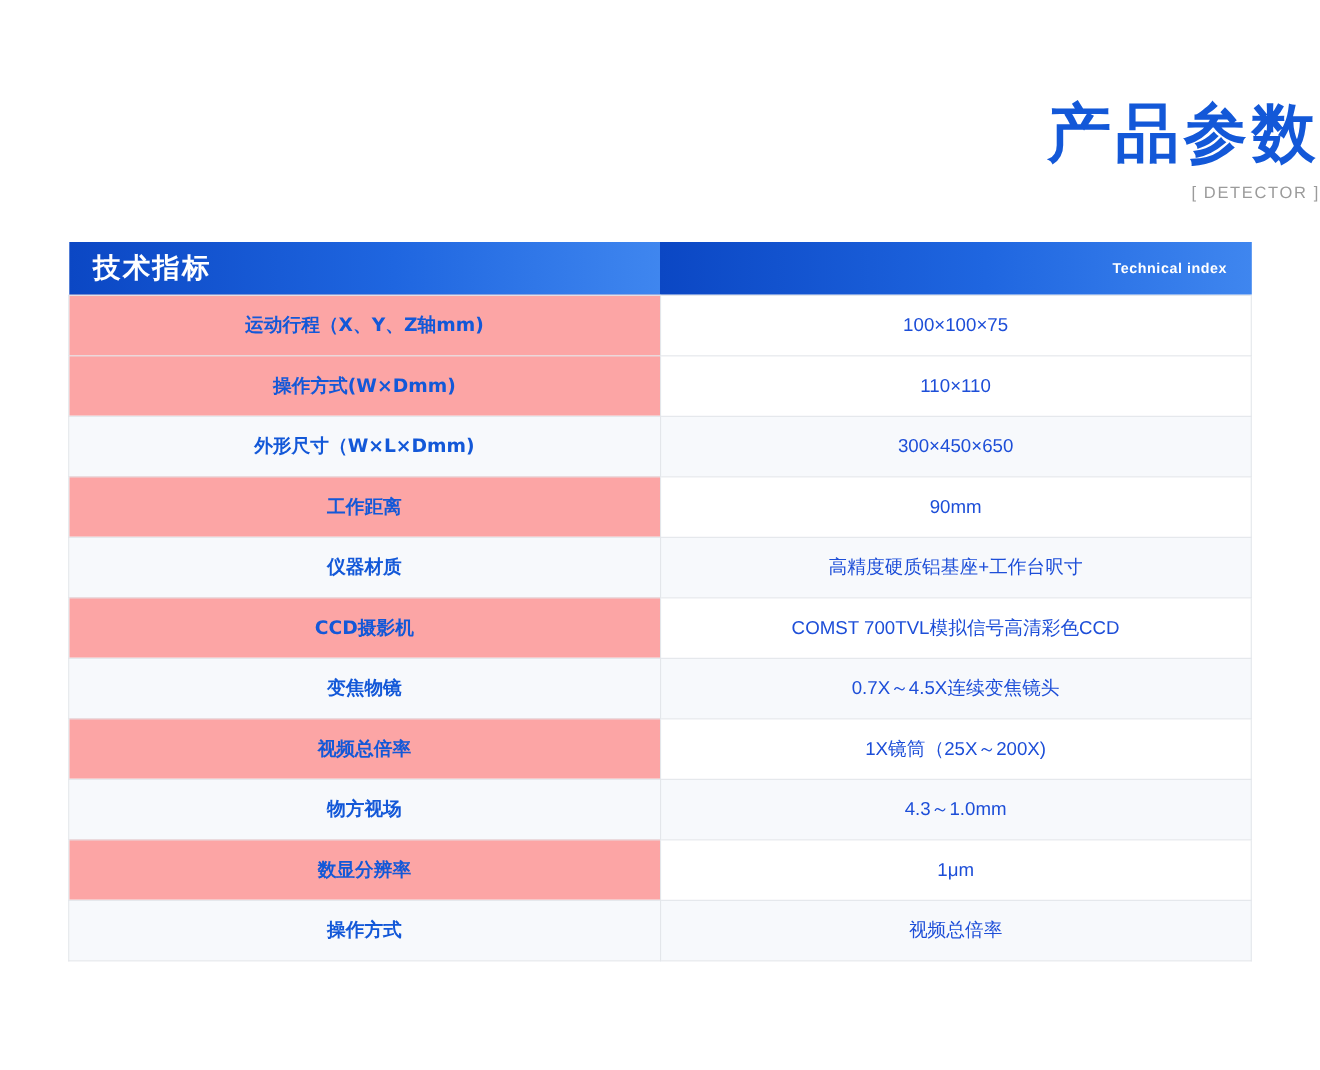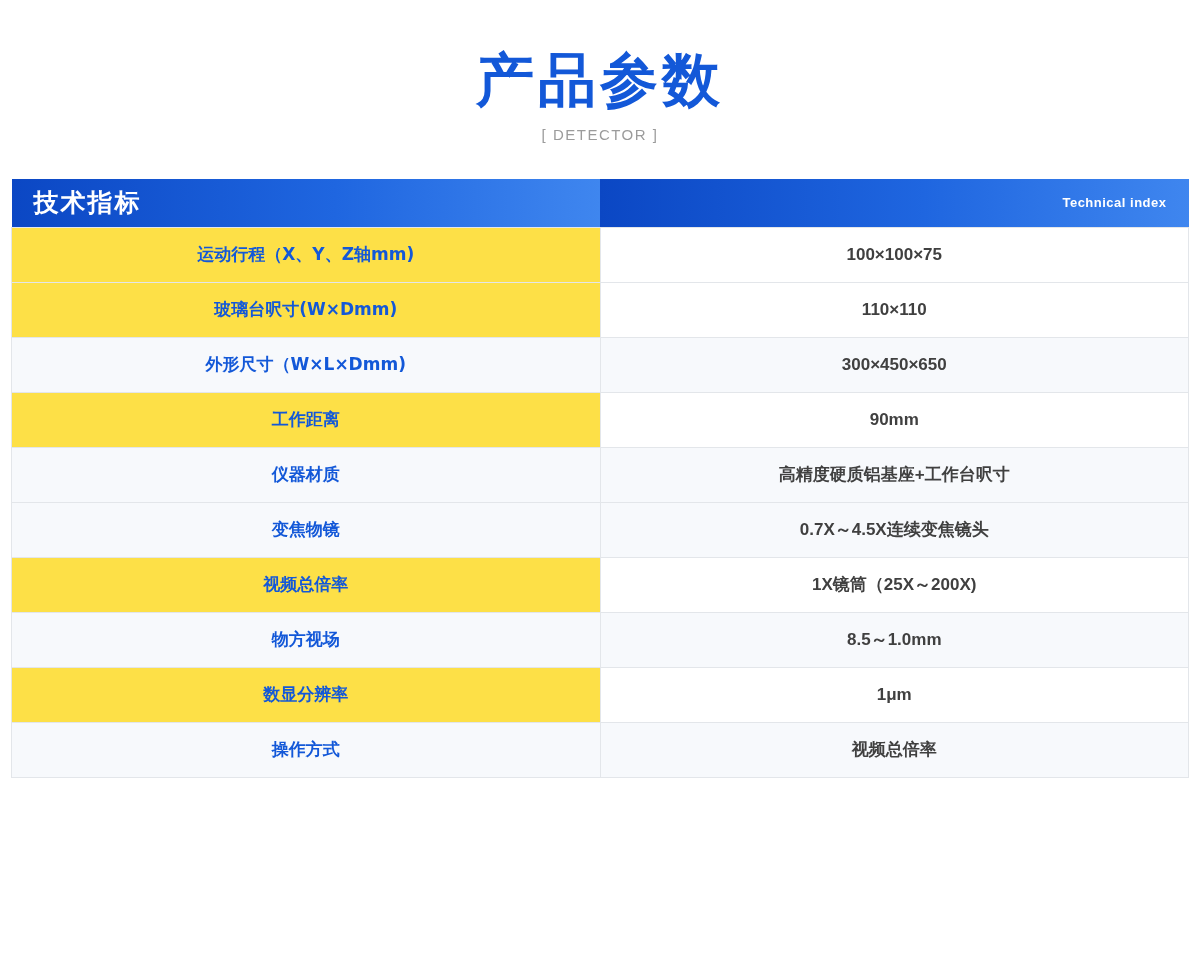--- a/index.html
+++ b/index.html
@@ -21,8 +21,8 @@
     box-sizing: border-box;
   }
   .title-block {
-    text-align: center;
-    padding-top: 47px;
+    text-align: right;
+    padding-top: 88px;
   }
   .main-title {
     font-family: "DejaVu Sans", "Liberation Sans", sans-serif;

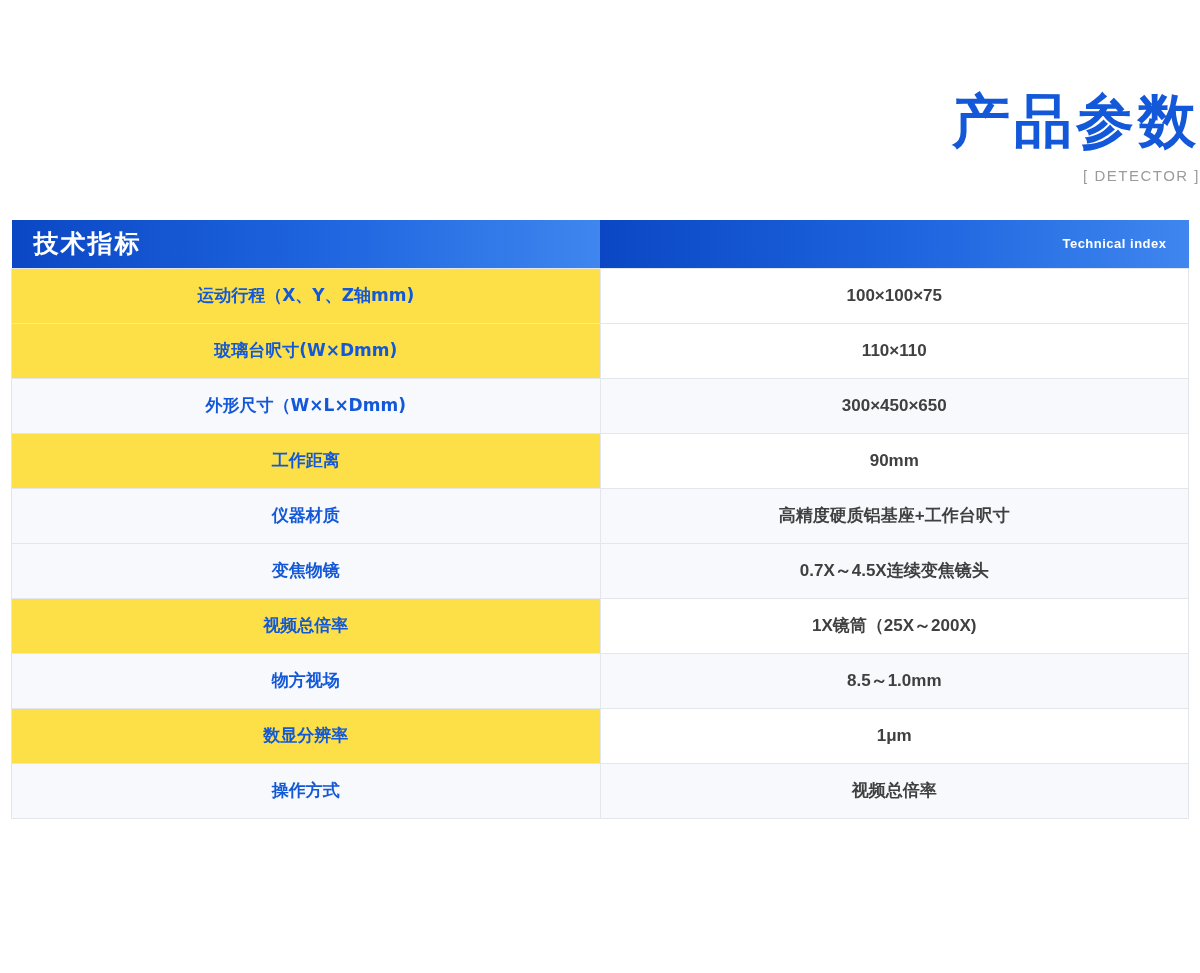--- a/index.html
+++ b/index.html
@@ -41,7 +41,7 @@
     font-family: "Liberation Sans", sans-serif;
   }
   .table-wrap {
-    width: 1178px;
+    width: 1076px;
     margin: 36px auto 0 auto;
   }
   table.spec {

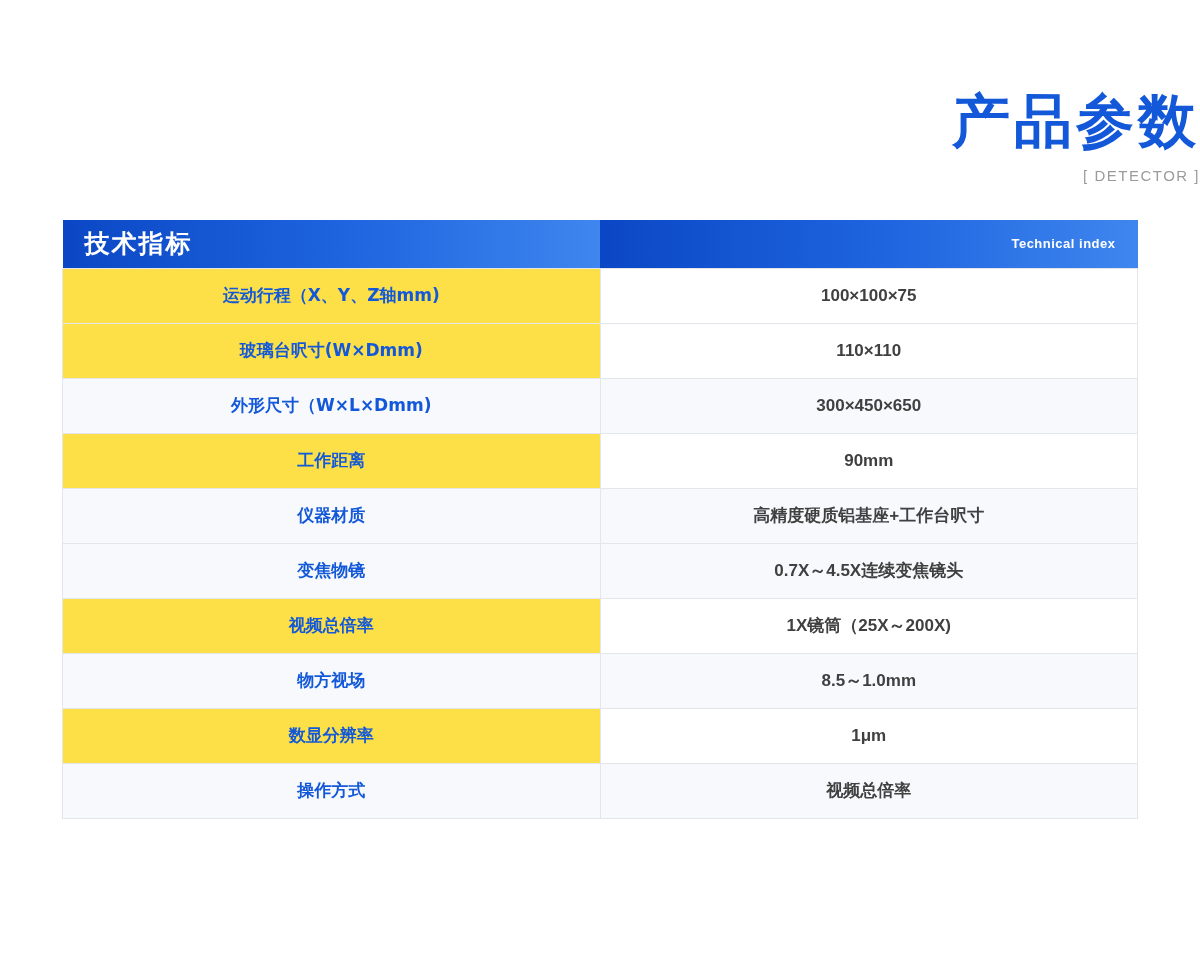--- a/index.html
+++ b/index.html
@@ -80,7 +80,7 @@
     color: #1358d8;
     font-weight: bold;
     font-family: "DejaVu Sans", "Liberation Sans", sans-serif;
-    background: #fde047;
+    background: #fca5a5;
     padding: 0 10px;
   }
   table.spec td.value-cell {

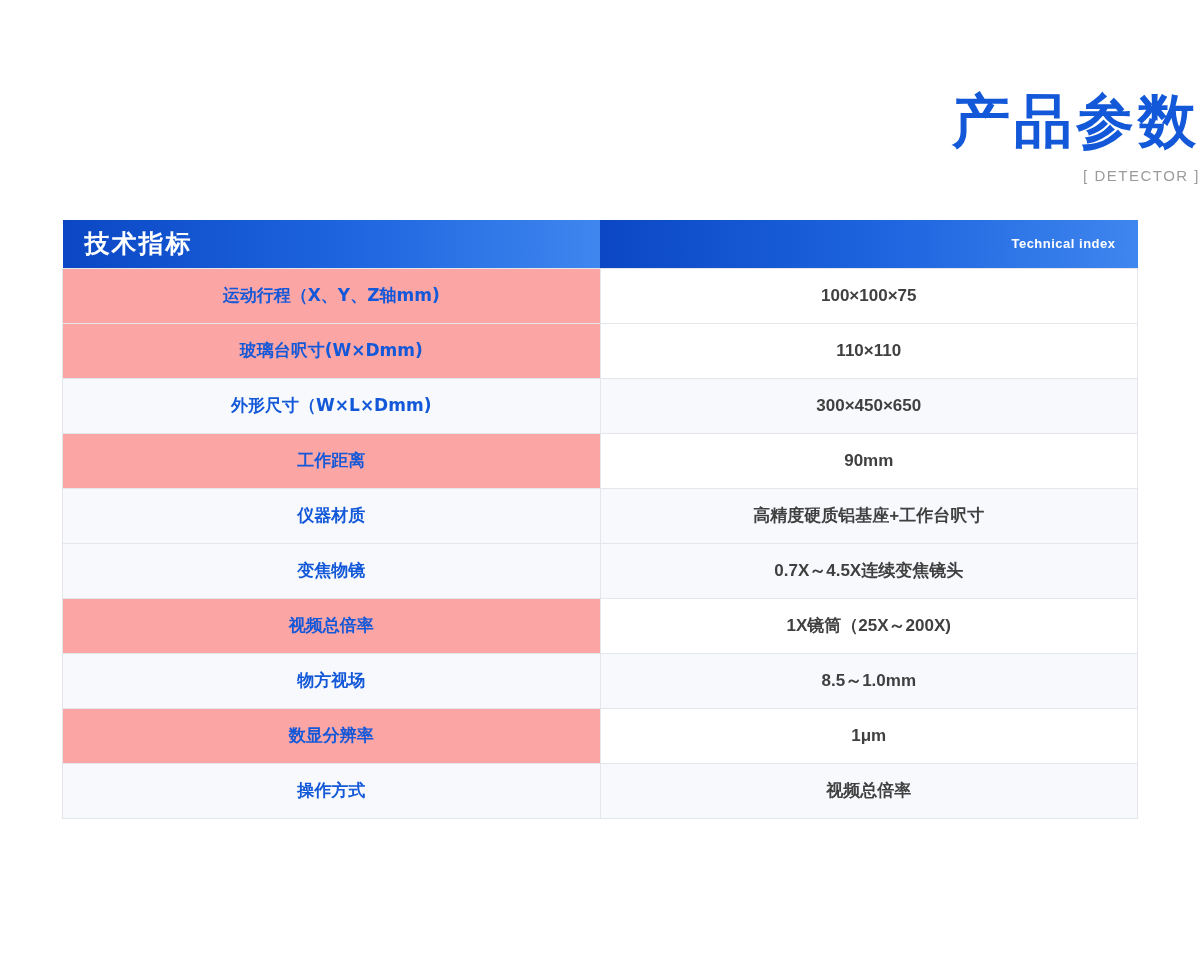--- a/index.html
+++ b/index.html
@@ -84,10 +84,10 @@
     padding: 0 10px;
   }
   table.spec td.value-cell {
-    color: #404040;
+    color: #1d4ed8;
     background: #ffffff;
     padding: 0 10px;
-    font-weight: bold;
+    font-weight: normal;
   }
   table.spec tr.alt td {
     background: #f7f9fc;

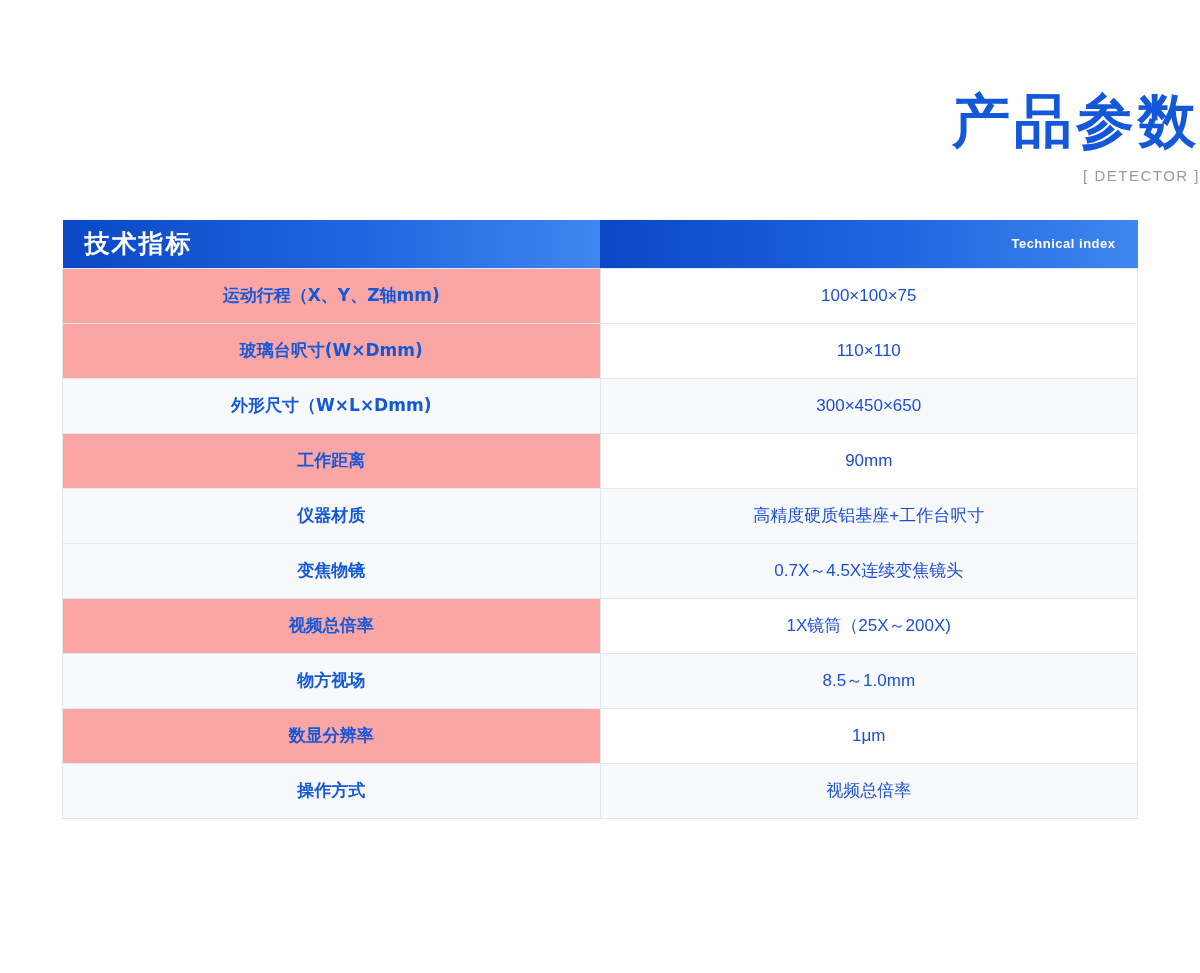--- a/index.html
+++ b/index.html
@@ -121,7 +121,7 @@
           <td class="value-cell">100×100×75</td>
         </tr>
         <tr>
-          <td class="label-cell">玻璃台呎寸(W×Dmm)</td>
+          <td class="label-cell">操作方式(W×Dmm)</td>
           <td class="value-cell">110×110</td>
         </tr>
         <tr class="alt">

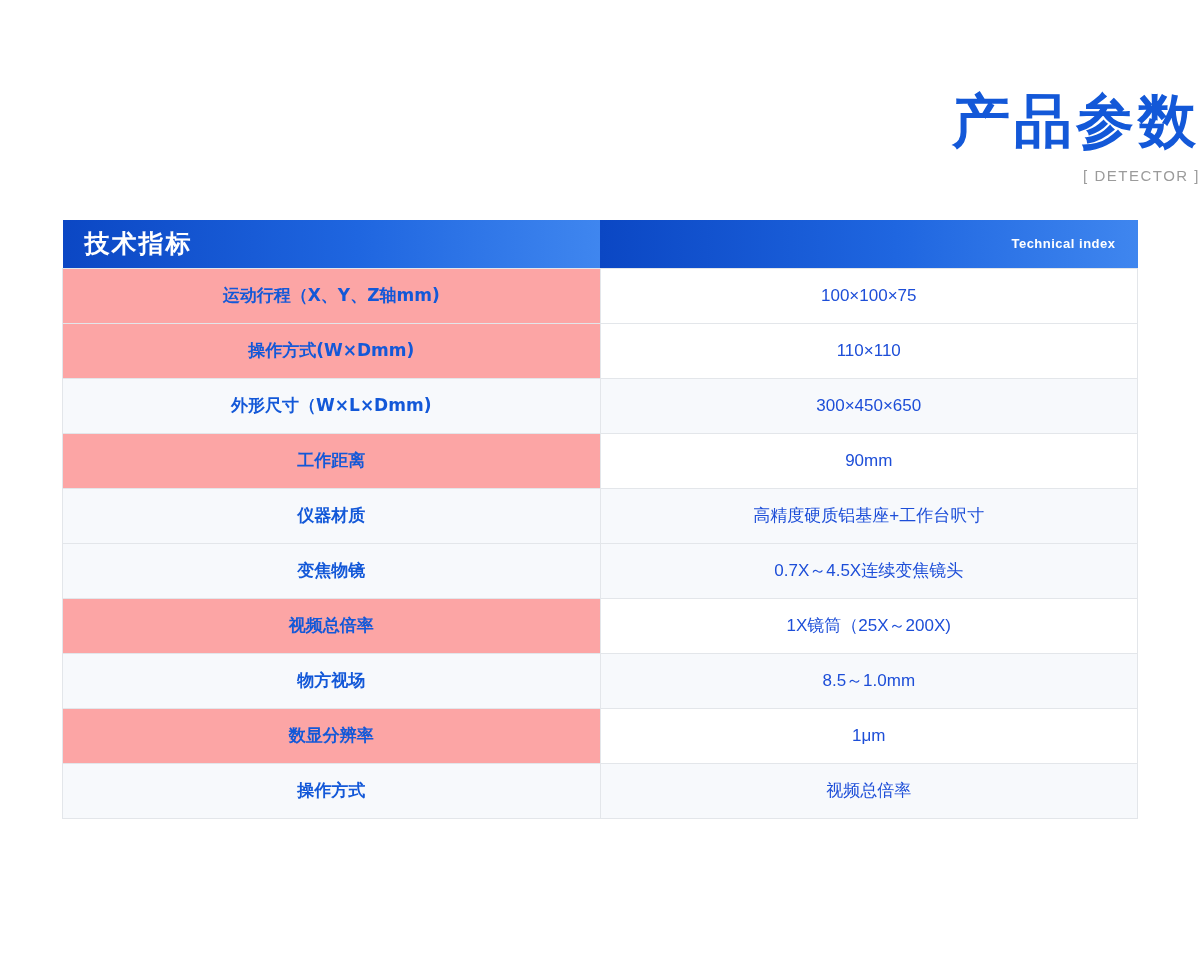--- a/index.html
+++ b/index.html
@@ -136,6 +136,10 @@
           <td class="label-cell">仪器材质</td>
           <td class="value-cell">高精度硬质铝基座+工作台呎寸</td>
         </tr>
+        <tr>
+          <td class="label-cell">CCD摄影机</td>
+          <td class="value-cell">COMST 700TVL模拟信号高清彩色CCD</td>
+        </tr>
         <tr class="alt">
           <td class="label-cell">变焦物镜</td>
           <td class="value-cell">0.7X～4.5X连续变焦镜头</td>

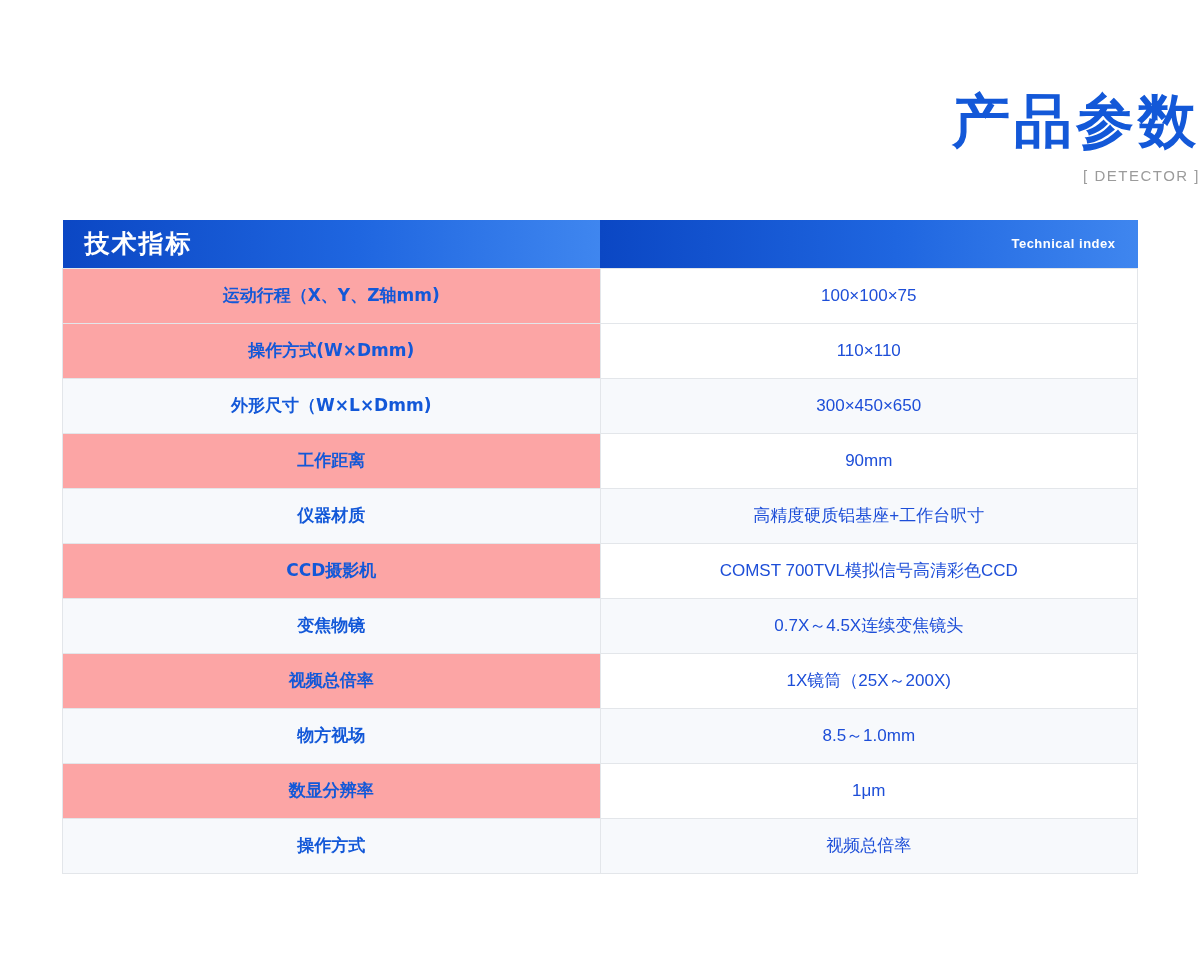--- a/index.html
+++ b/index.html
@@ -150,7 +150,7 @@
         </tr>
         <tr class="alt">
           <td class="label-cell">物方视场</td>
-          <td class="value-cell">8.5～1.0mm</td>
+          <td class="value-cell">4.3～1.0mm</td>
         </tr>
         <tr>
           <td class="label-cell">数显分辨率</td>

